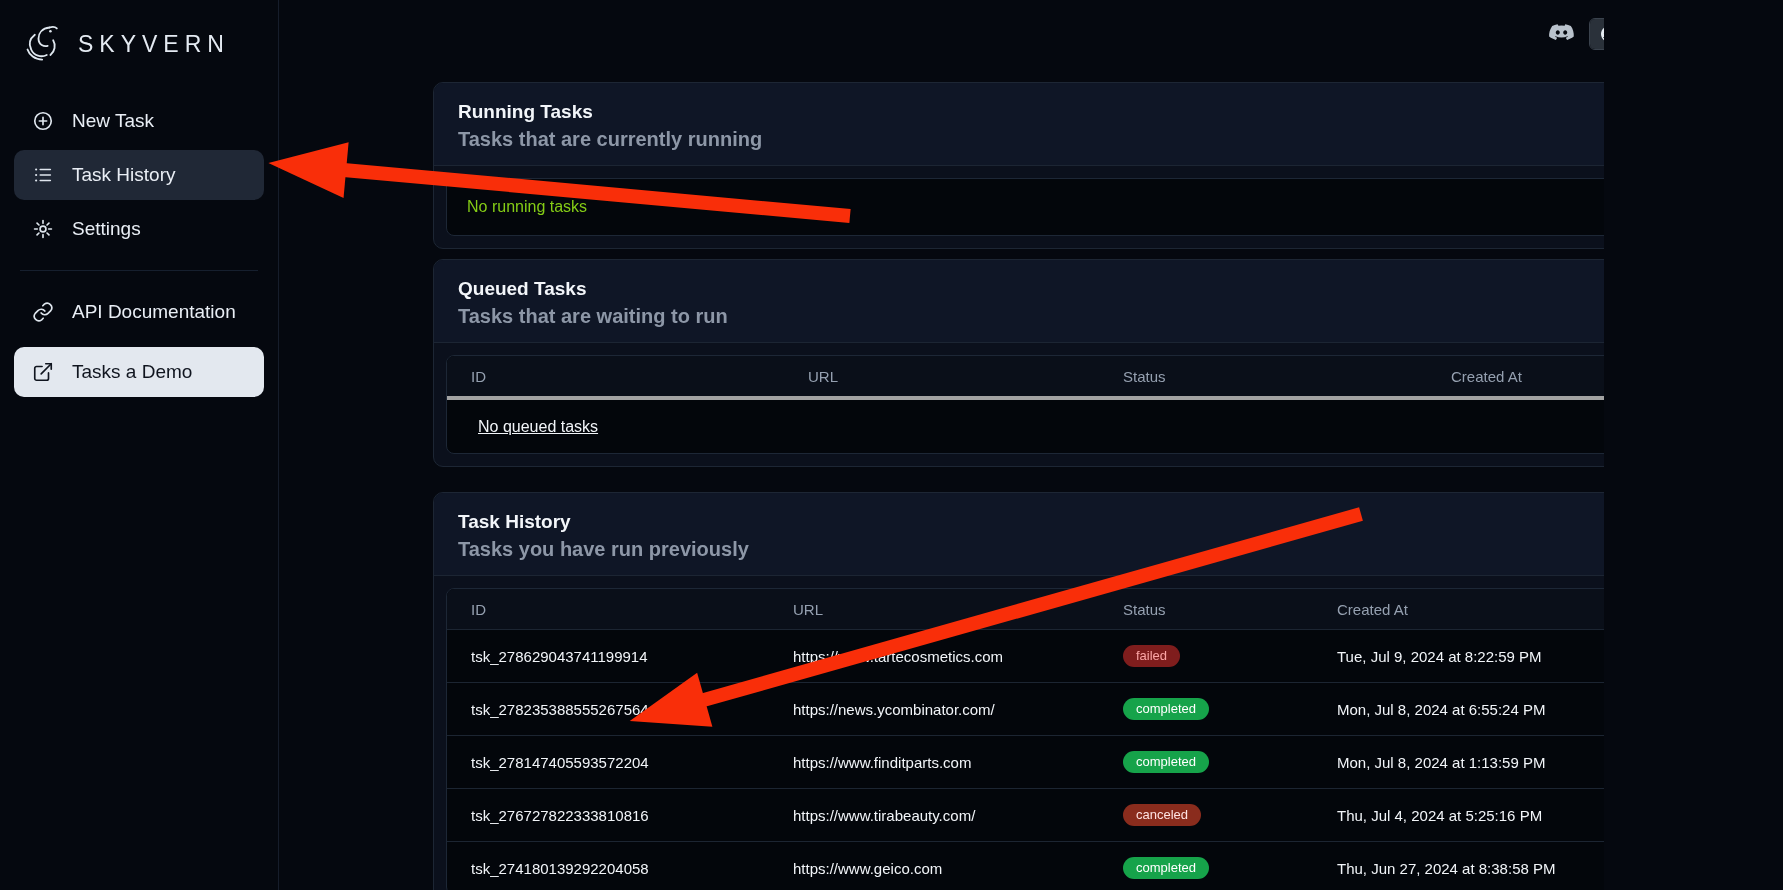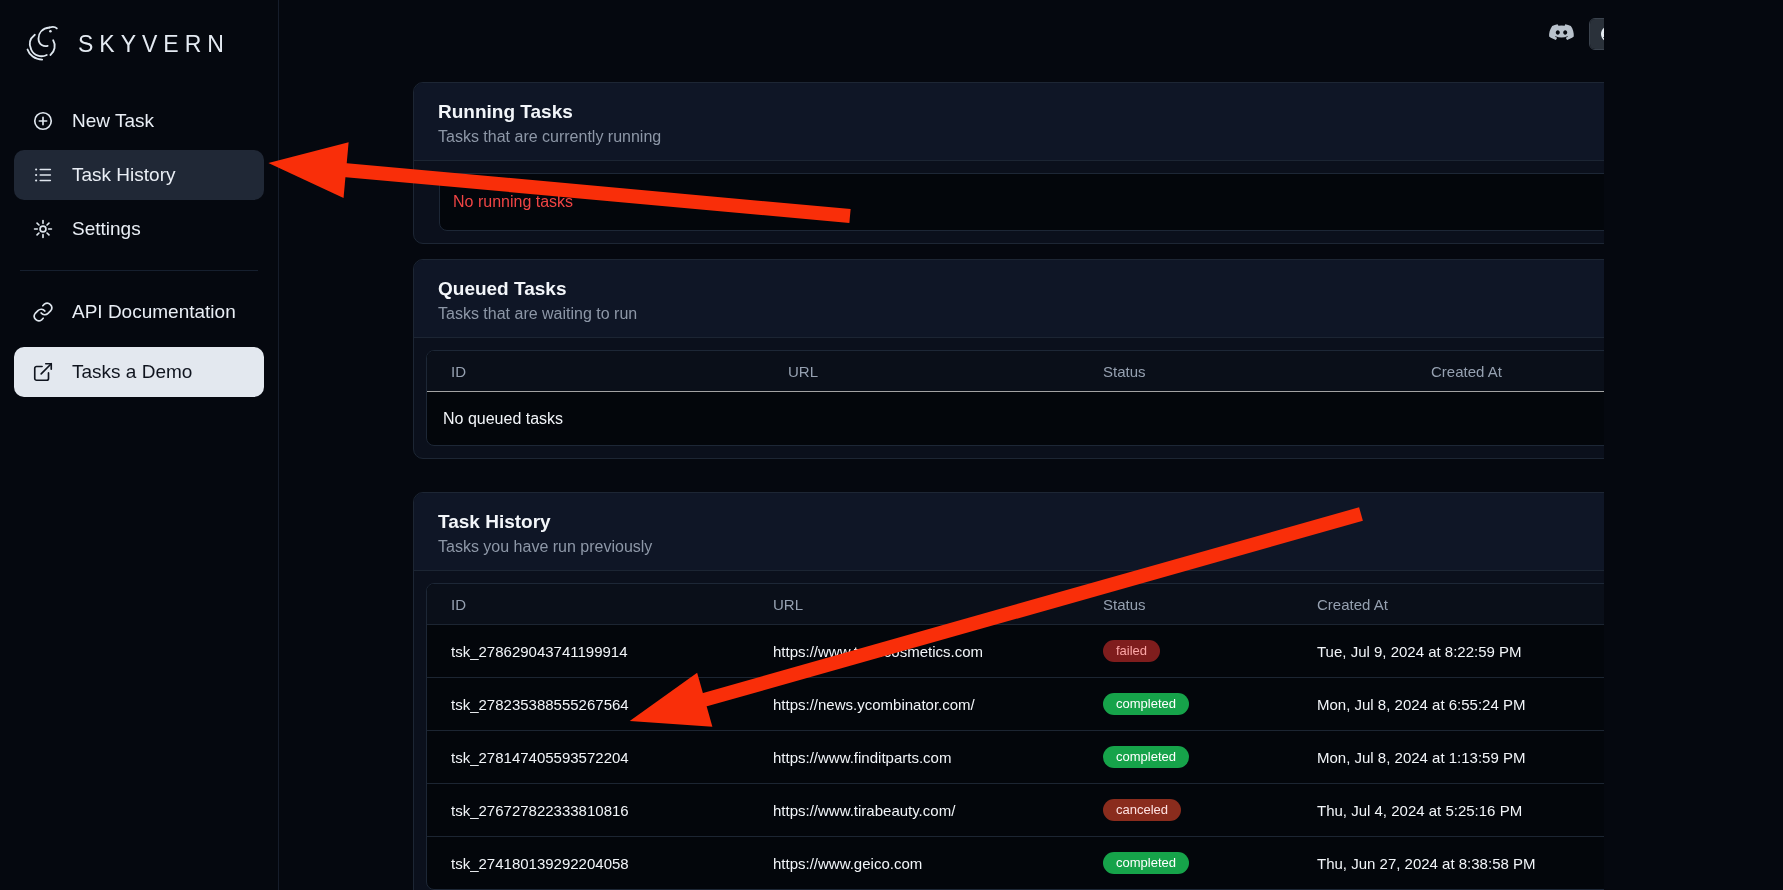--- a/index.html
+++ b/index.html
@@ -25,7 +25,7 @@
   .user-label{font-size:15px;color:#e9eef5;white-space:nowrap;}
 
   
-  .card{position:absolute;left:413px;width:1332px;background:#0b101c;border:1px solid #1d2634;border-radius:10px;box-sizing:border-box;overflow:hidden;}
+  .card{position:absolute;left:433px;width:1332px;background:#0b101c;border:1px solid #1d2634;border-radius:10px;box-sizing:border-box;overflow:hidden;}
   #card-running{top:82px;}
   #card-queued{top:259px;}
   #card-history{top:492px;height:520px;}

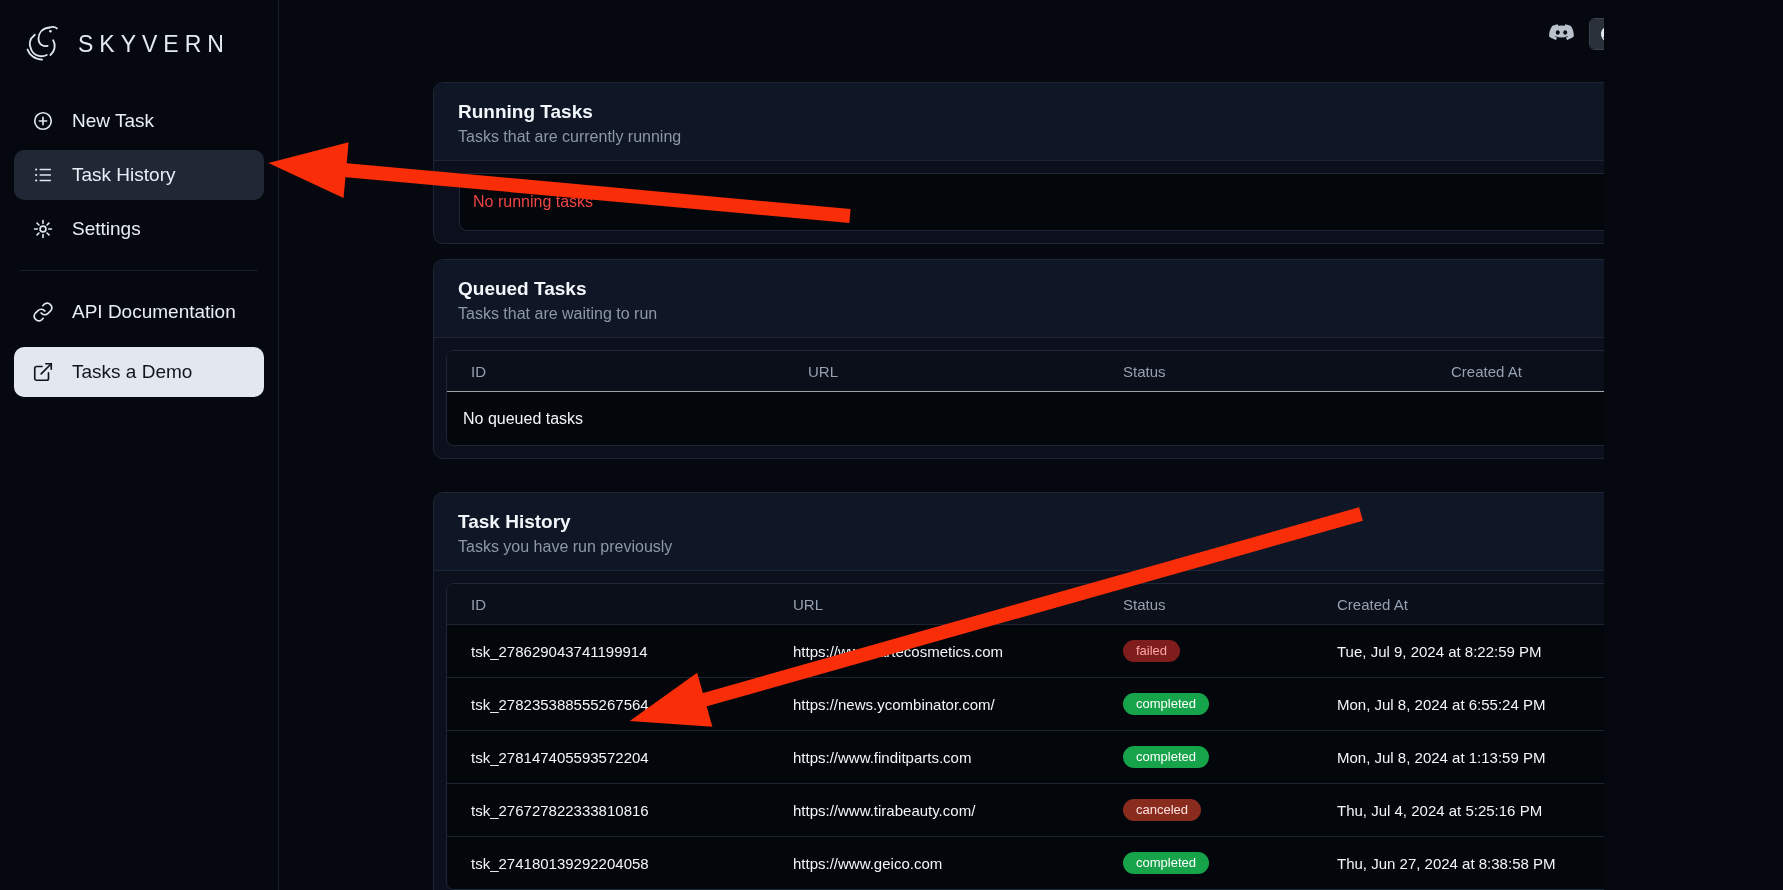--- a/index.html
+++ b/index.html
@@ -31,7 +31,7 @@
   #card-history{top:492px;height:520px;}
   .card-header{background:#0f1626;border-bottom:1px solid #1c2533;padding:18px 24px 14px;}
   .card-title{margin:0;font-size:19px;font-weight:700;color:#f3f6fa;}
-  .card-subtitle{margin:5px 0 0;font-size:16px;color:#8d97a7;}
+  .card-subtitle{margin:5px 0 0;font-size:20px;color:#8d97a7;font-weight:bold;}
   .card-body{padding:12px;}
   .panel{border:1px solid #1d2736;border-radius:8px;overflow:hidden;background:#03060b;}
   .empty-panel{padding:19px 13px;font-size:16px;color:#ef4444;margin-left:13px;}

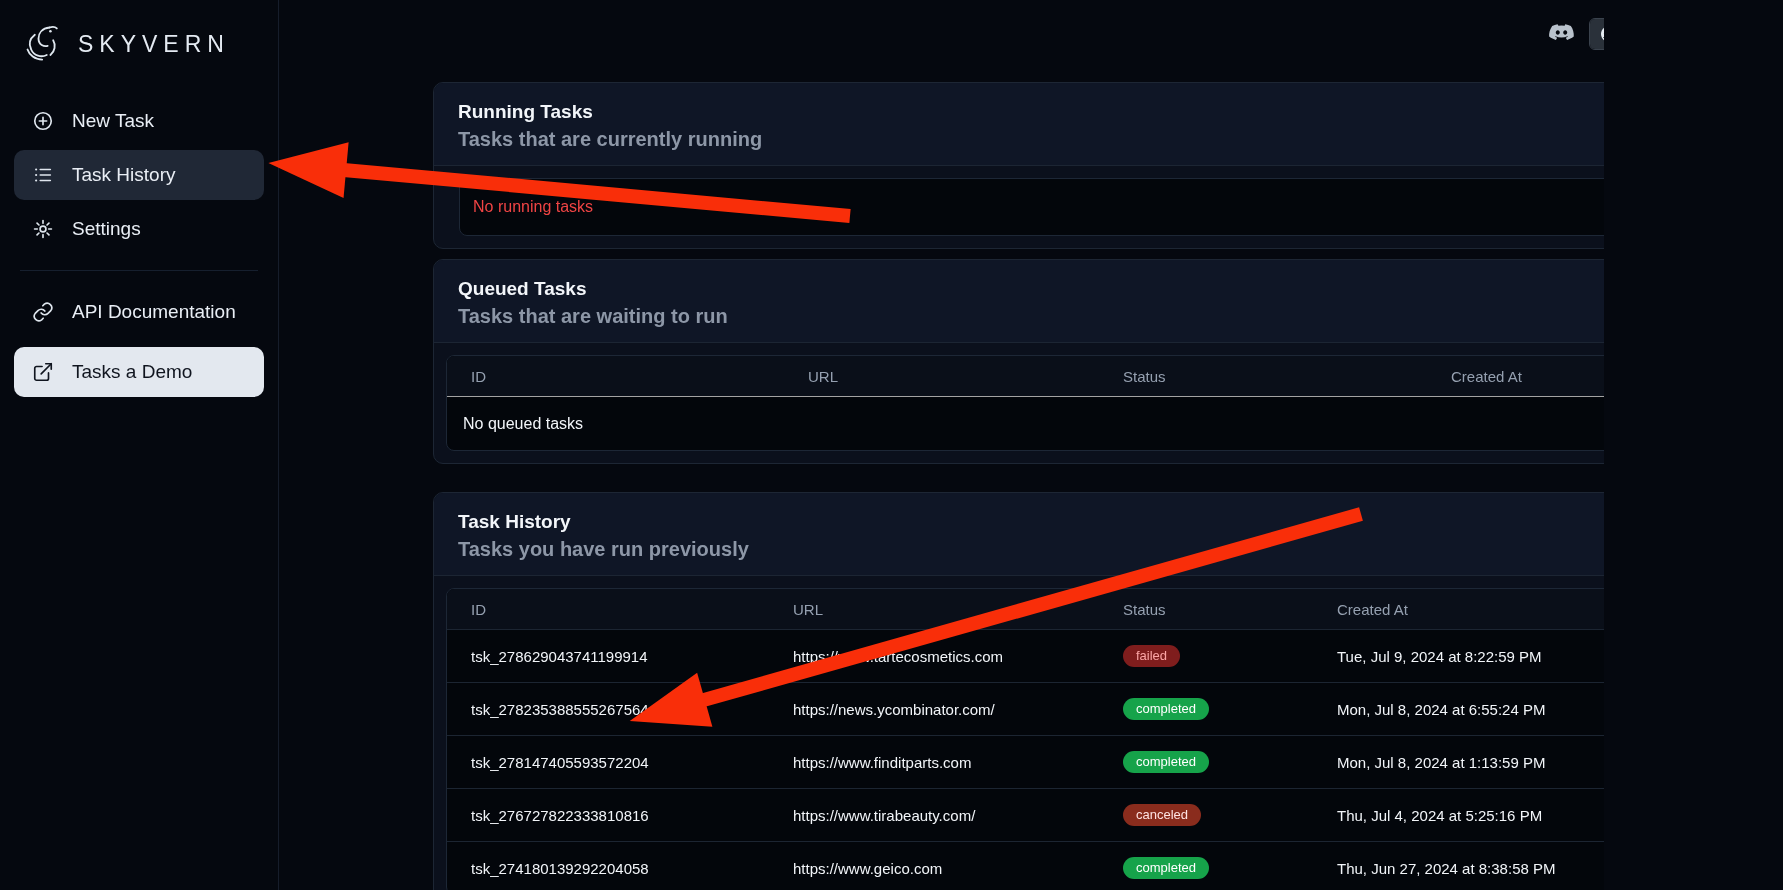--- a/index.html
+++ b/index.html
@@ -34,7 +34,7 @@
   .card-subtitle{margin:5px 0 0;font-size:20px;color:#8d97a7;font-weight:bold;}
   .card-body{padding:12px;}
   .panel{border:1px solid #1d2736;border-radius:8px;overflow:hidden;background:#03060b;}
-  .empty-panel{padding:19px 13px;font-size:16px;color:#ef4444;margin-left:13px;}
+  .empty-panel{padding:19px 20px;font-size:16px;color:#84cc16;}
 
   .trow{display:grid;align-items:center;padding:0 12px;box-sizing:border-box;}
   .grid-q{grid-template-columns:337px 315px 328px 1fr;}

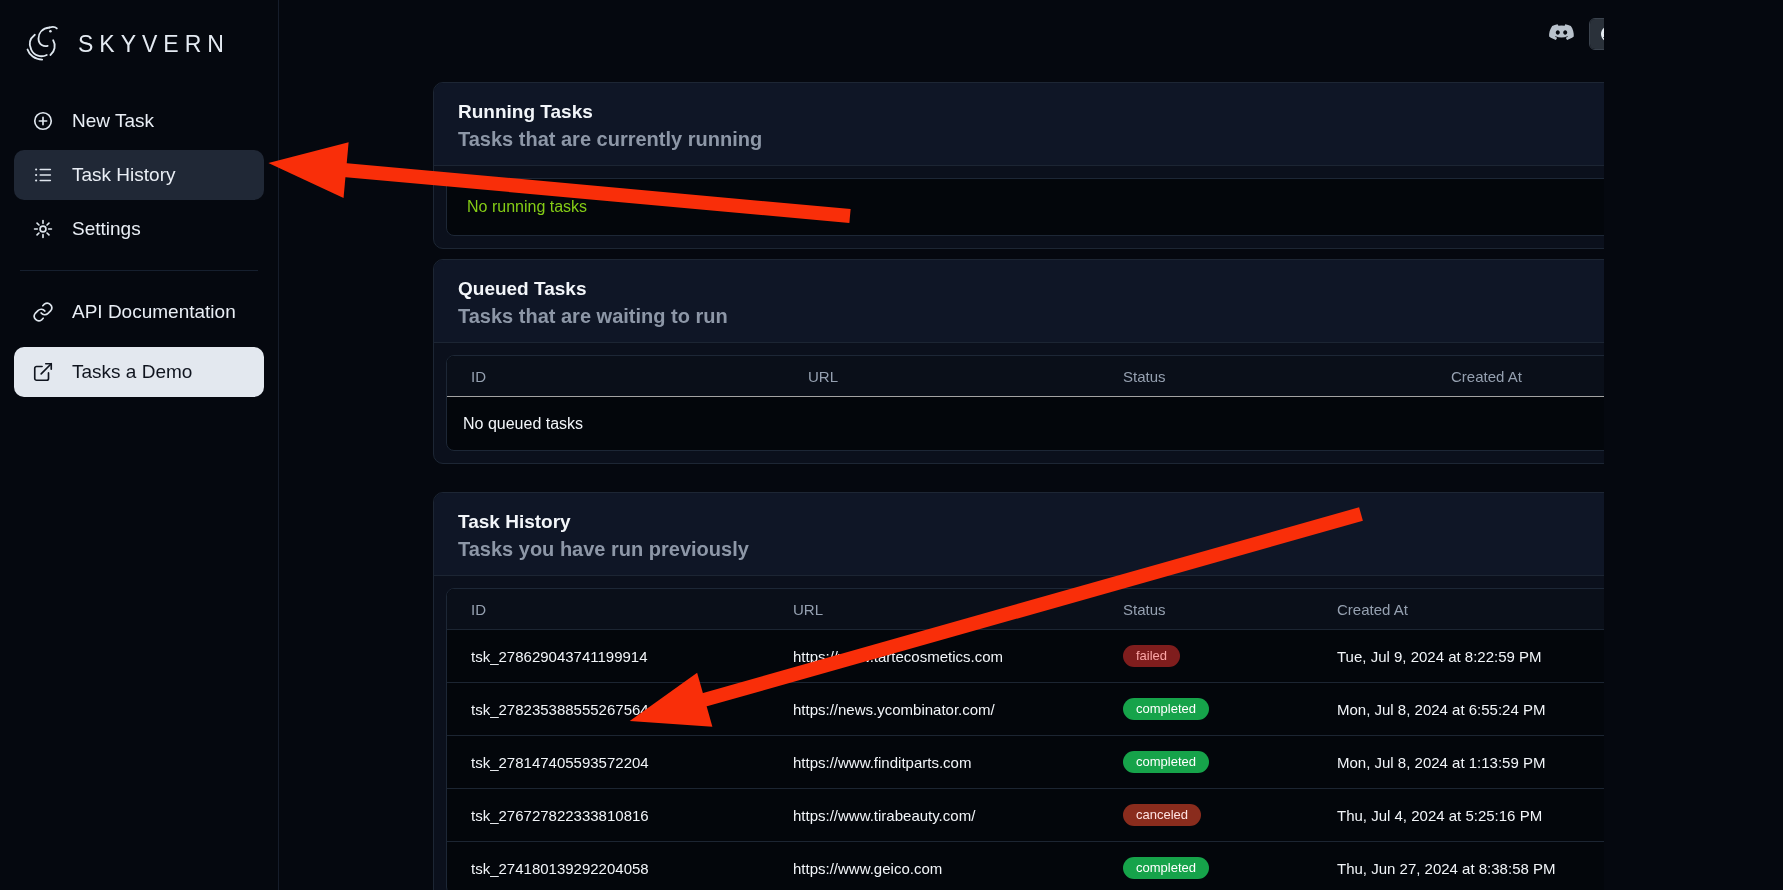--- a/index.html
+++ b/index.html
@@ -43,7 +43,7 @@
   .thead > div{font-size:15px;color:#95a0b0;font-weight:400;padding-left:12px;}
   .drow{height:53px;border-top:1px solid #1c2532;}
   .drow > div{padding-left:12px;font-size:15px;color:#f2f5f9;overflow:hidden;white-space:nowrap;}
-  .empty-cell{height:53px;display:flex;align-items:center;border-top:1px solid #a3a3a3;padding:0 16px;font-size:16px;color:#f2f5f9;}
+  .empty-cell{height:53px;display:flex;align-items:center;border-top:4px solid #a3a3a3;padding:0 31px;font-size:16px;color:#f2f5f9;text-decoration:underline;}
   .created{color:#e8edf3;}
   .badge{display:inline-block;padding:4px 13px;border-radius:999px;font-size:13px;font-weight:400;line-height:1.1;}
   .st-completed{background:var(--completed,#16a34a);color:#ffffff;}

